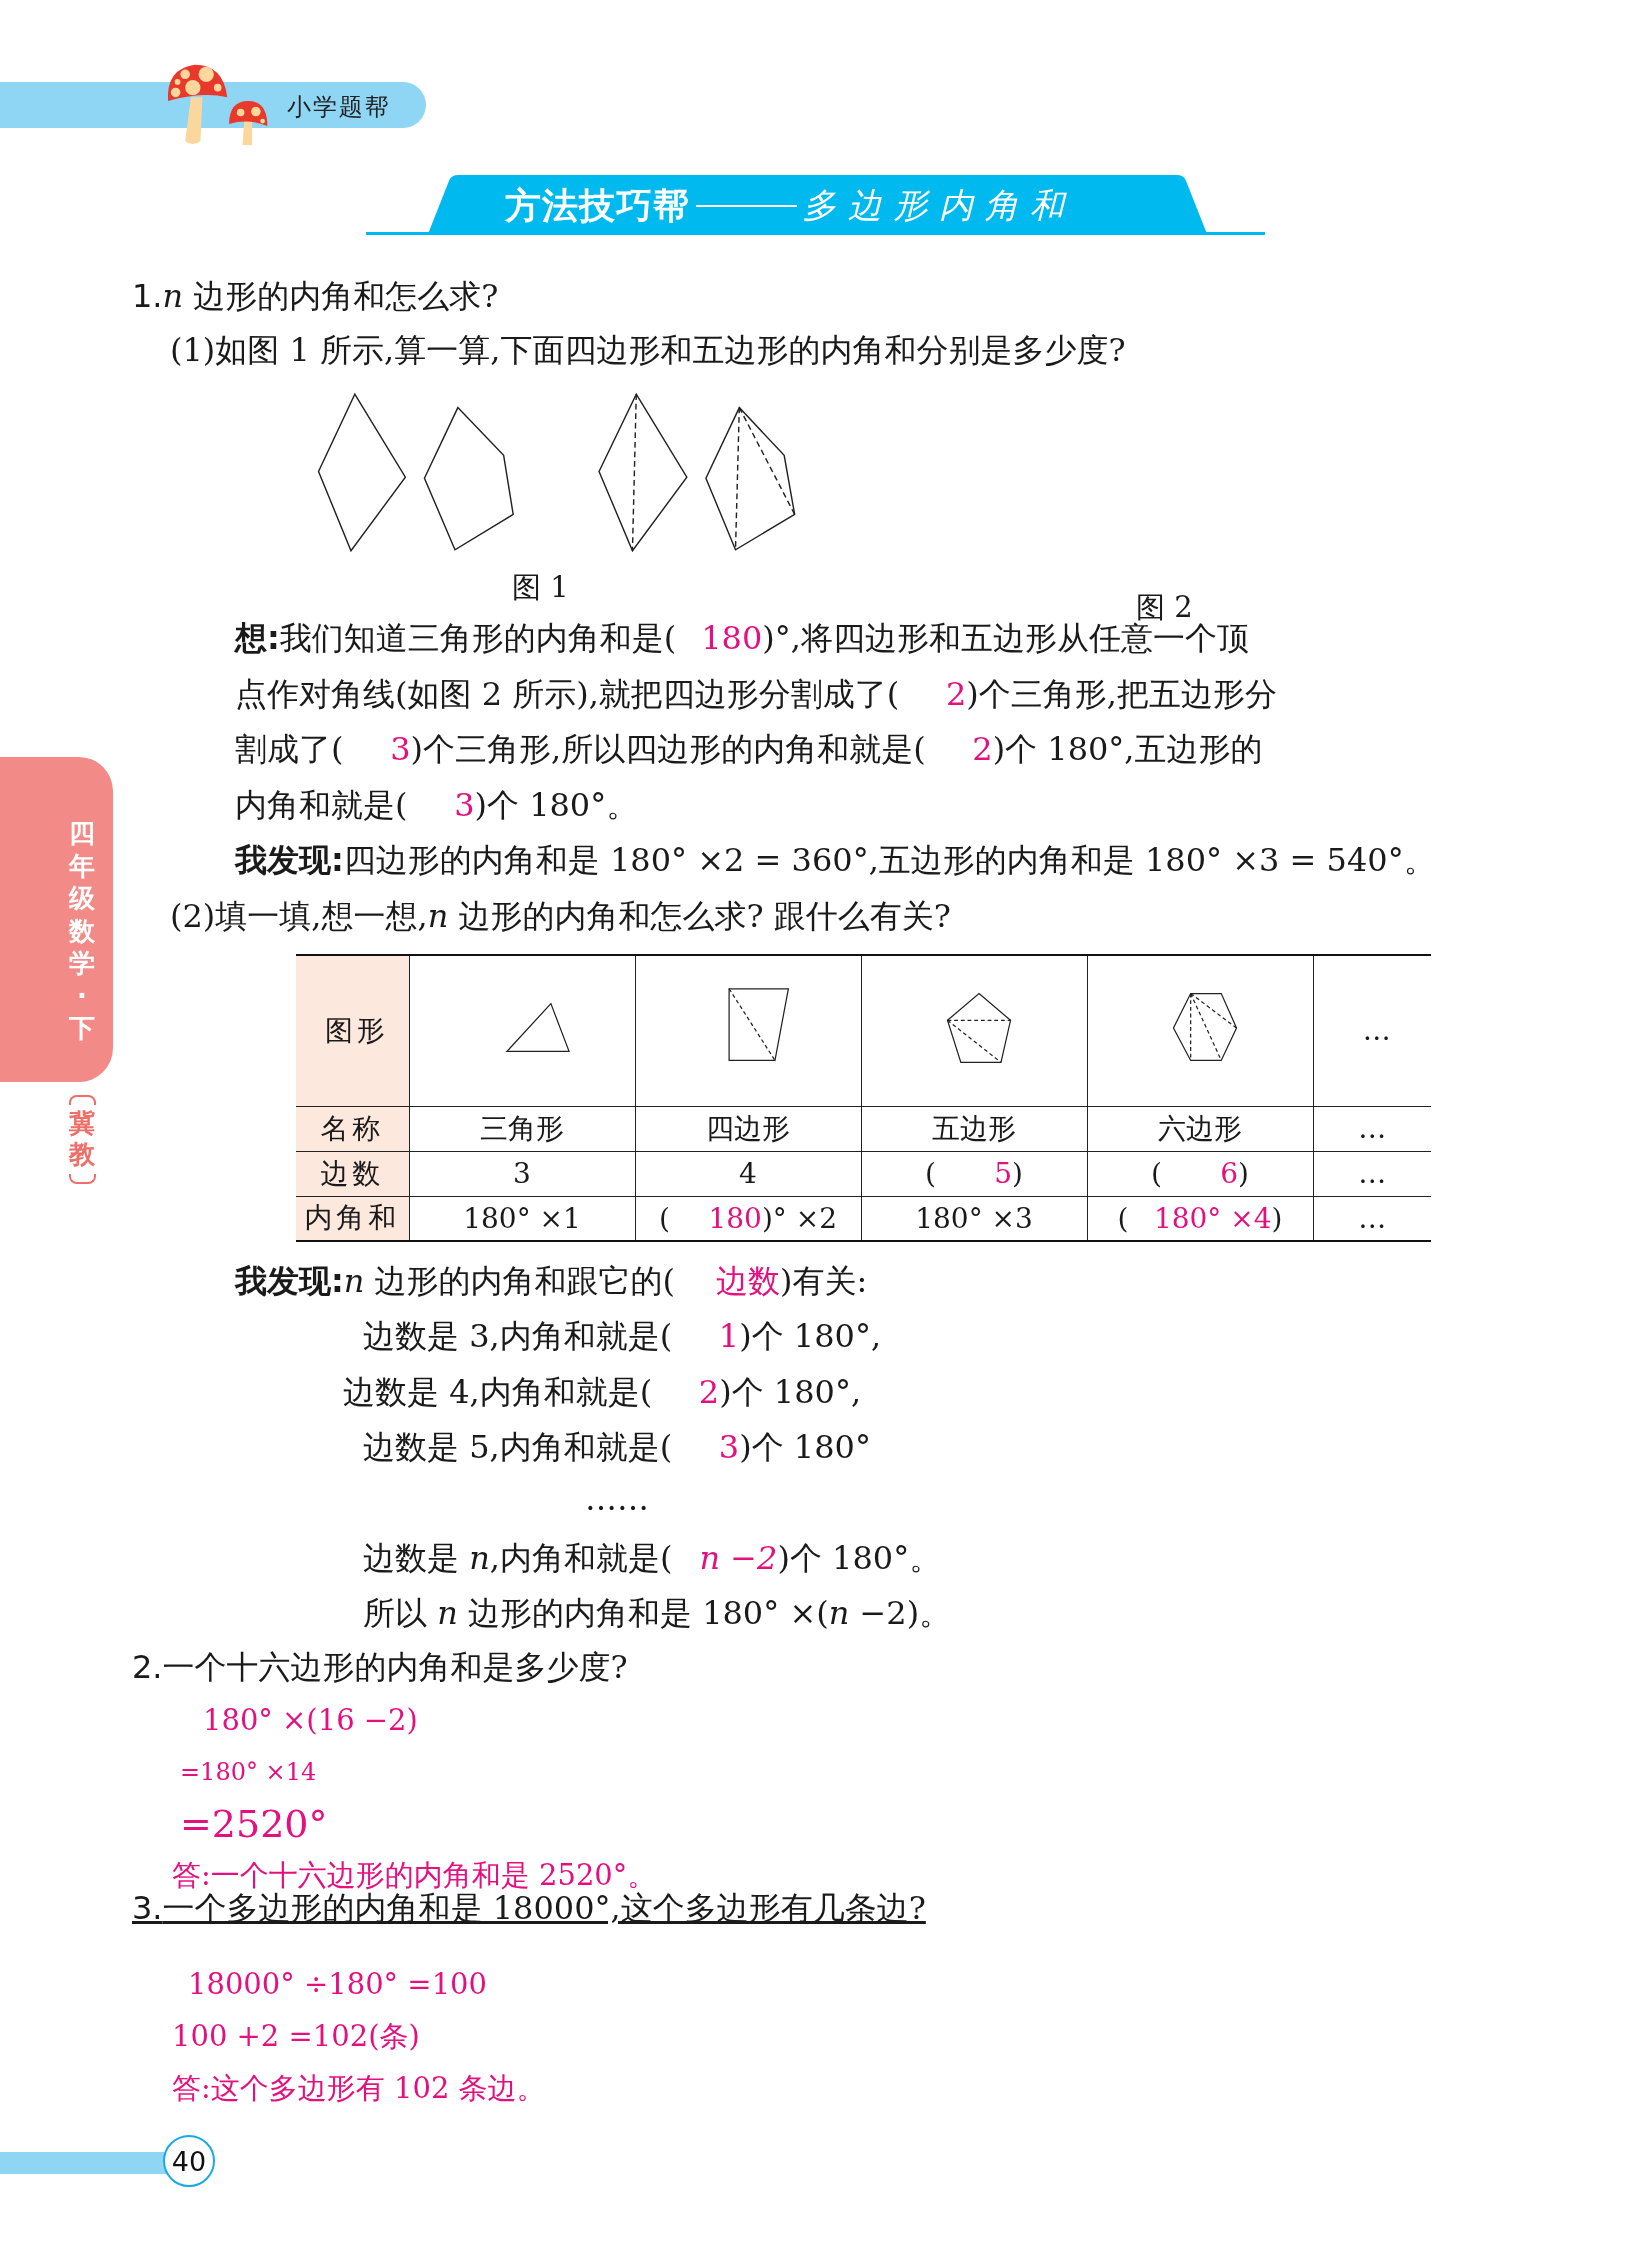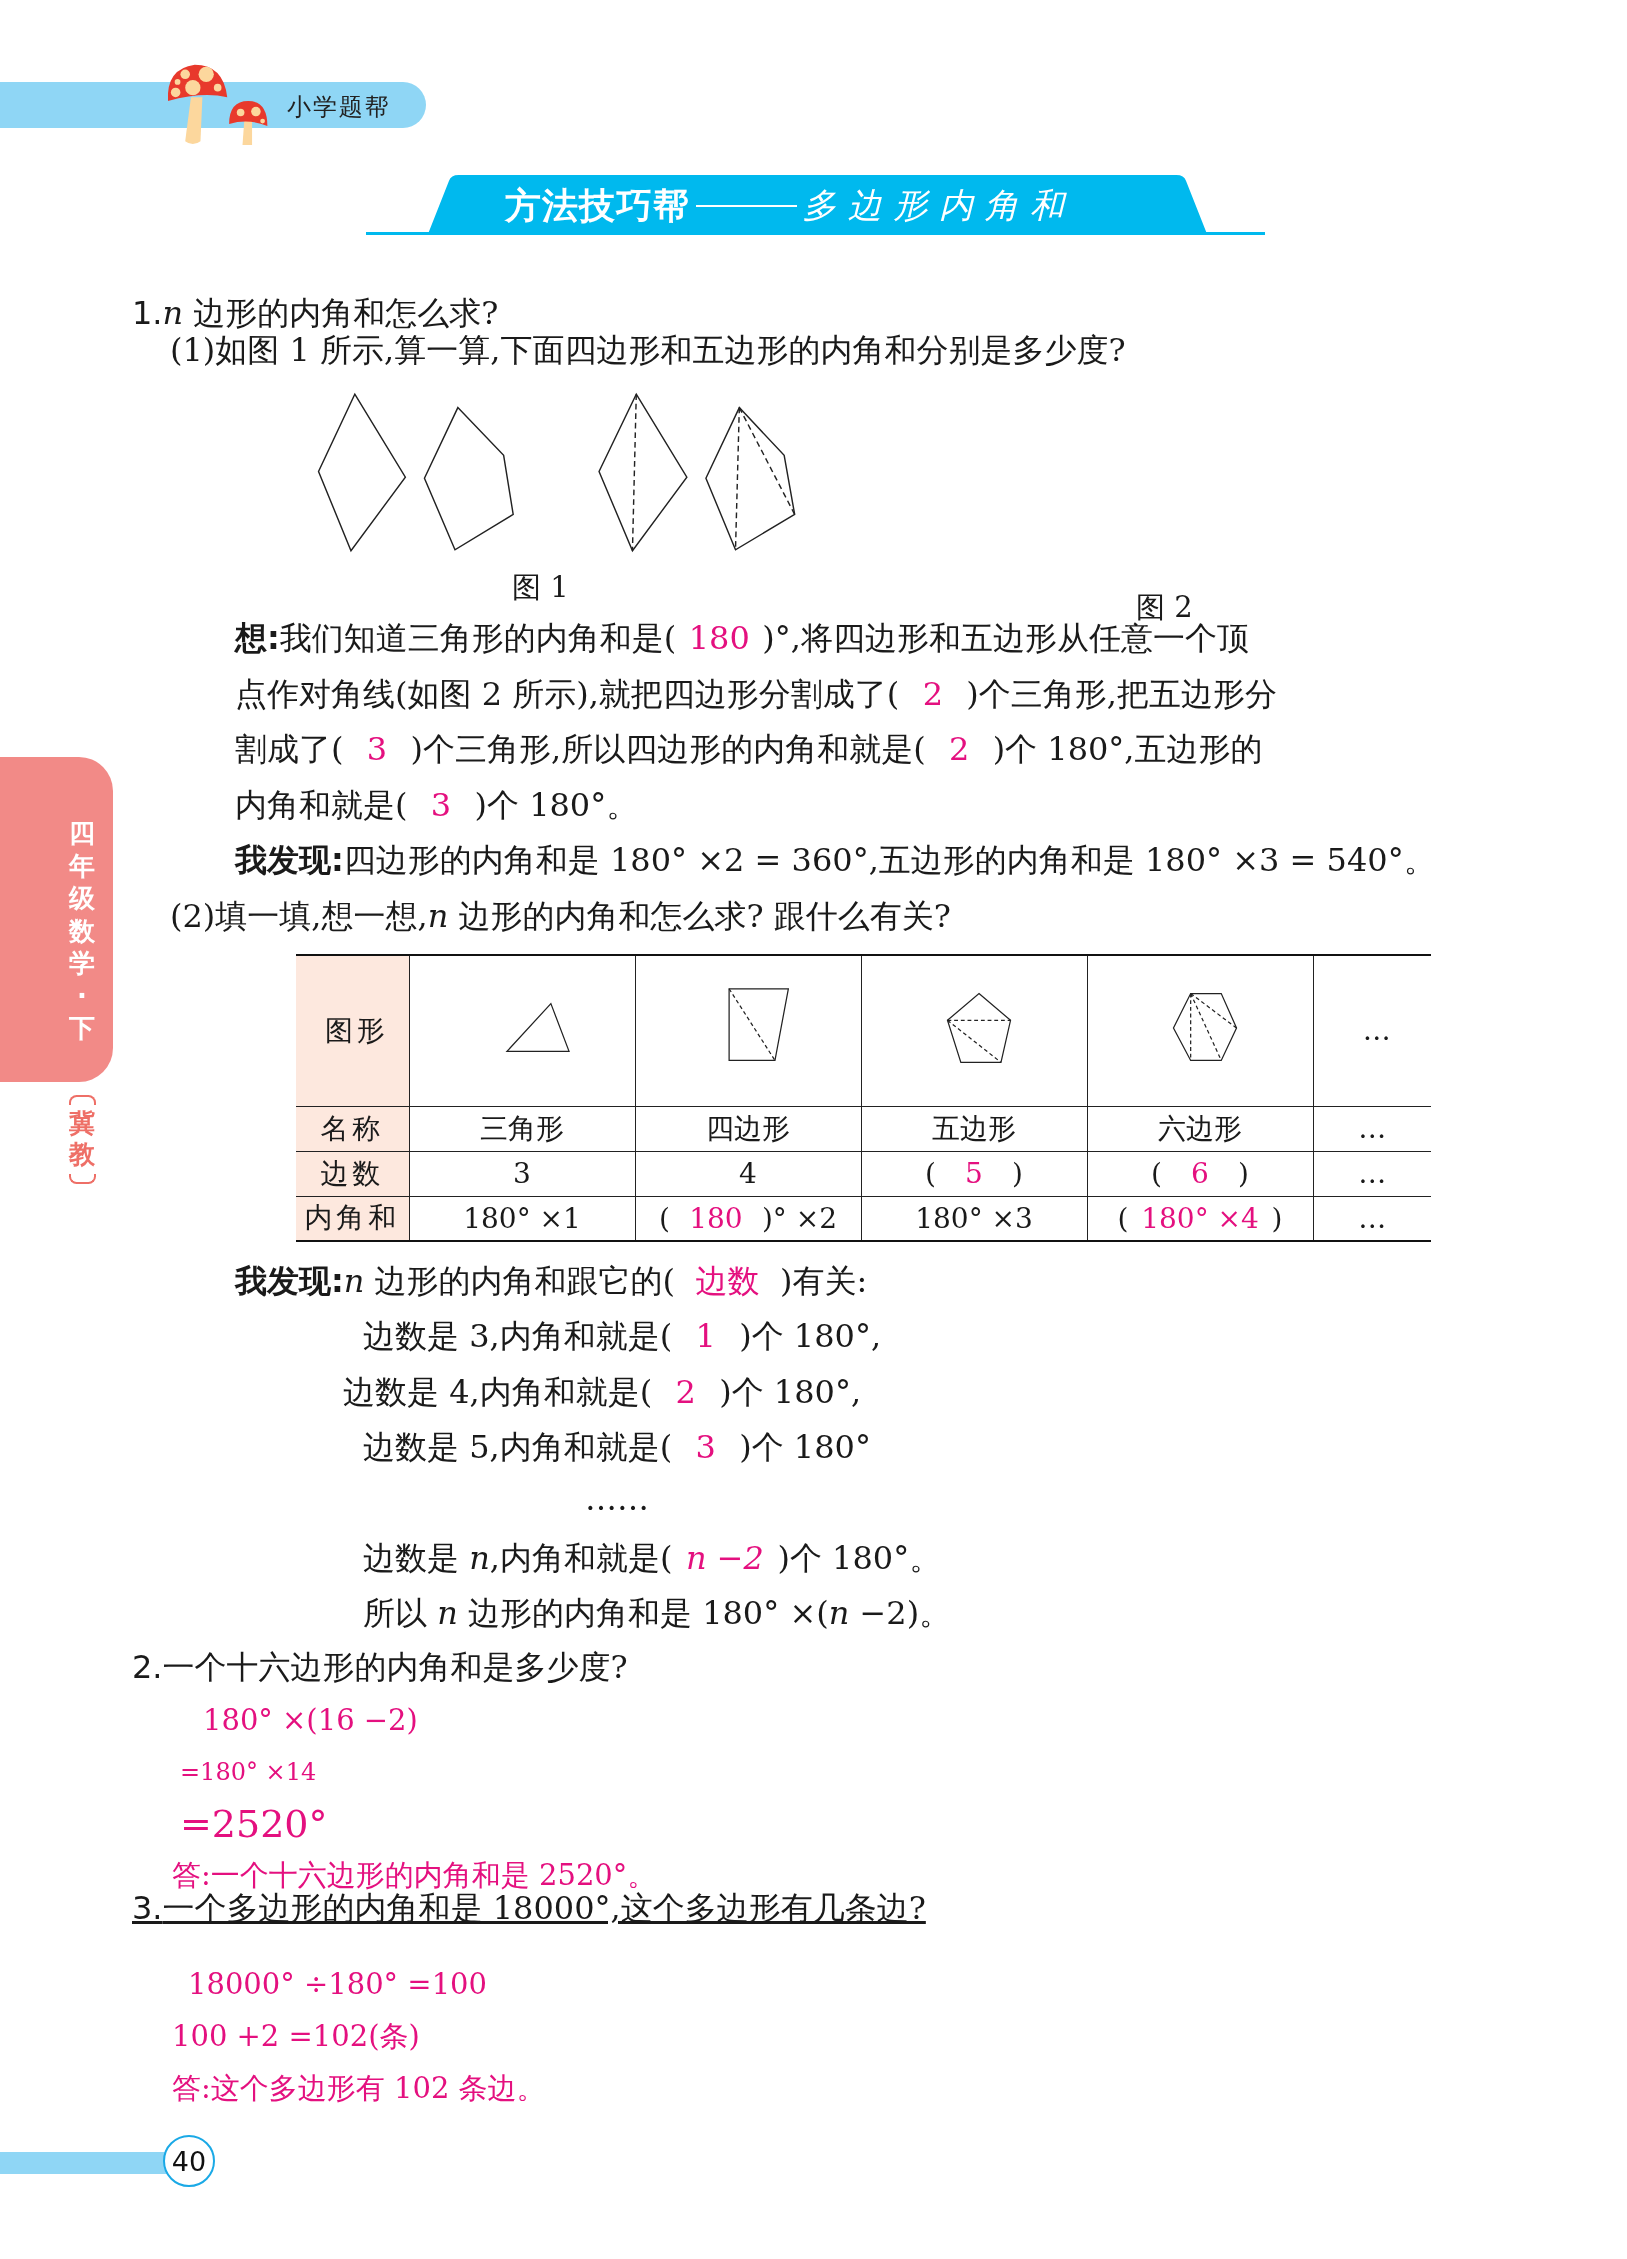--- a/index.html
+++ b/index.html
@@ -101,7 +101,7 @@
   <span class="br b"></span>
 </div>
 
-<div class="line" style="left:132px; top:277px;margin-top:17px;">
+<div class="line" style="left:132px; top:277px;">
   <span class="num">1.</span><span class="ital">n</span><span> 边形的内角和怎么求?</span>
 </div>
 <div class="line" style="left:170px; top:331px;">(1)如图 1 所示,算一算,下面四边形和五边形的内角和分别是多少度?</div>

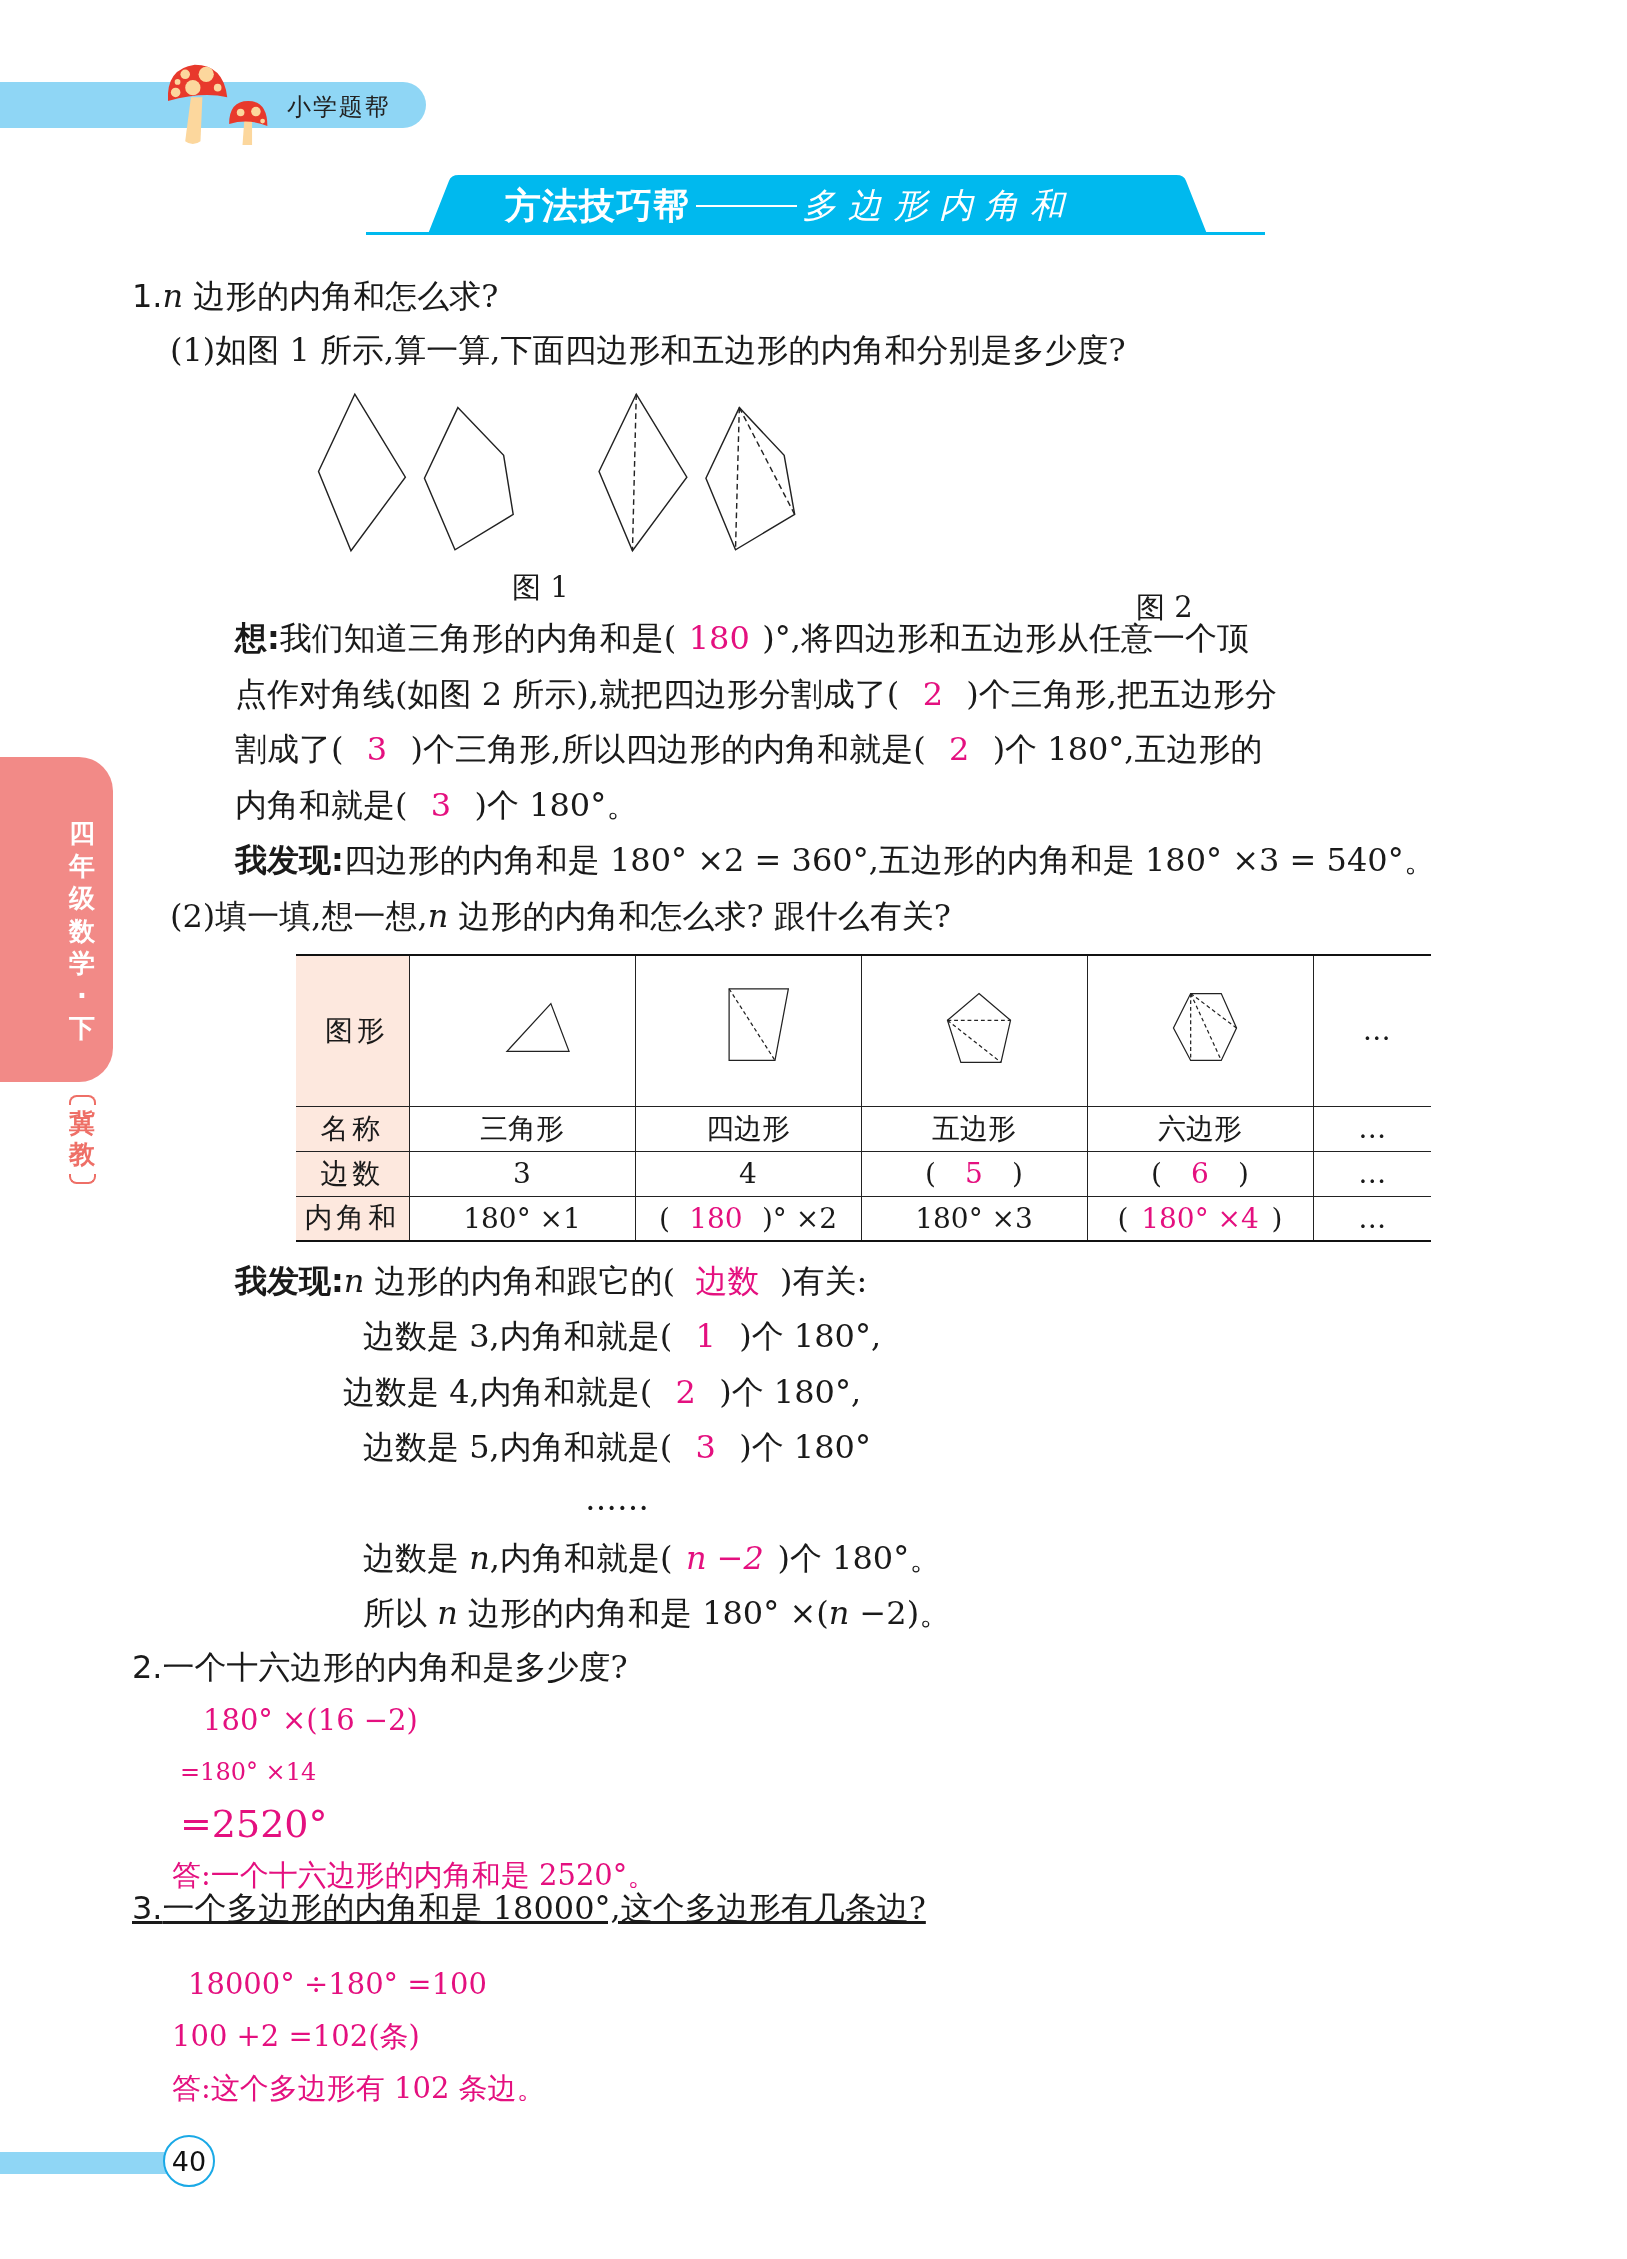--- a/index.html
+++ b/index.html
@@ -33,7 +33,7 @@
   
   .line { position: absolute; font-size: 32px; white-space: nowrap; line-height: 38px; }
   .num { font-family: "DejaVu Sans", "Liberation Sans", sans-serif; }
-  .blank { display: inline-block; text-align: center; }
+  .blank { display: inline-block; text-align: right; }
 
   
   .figs { position: absolute; left: 306px; top: 378px; width: 1109px; height: 229px; }

